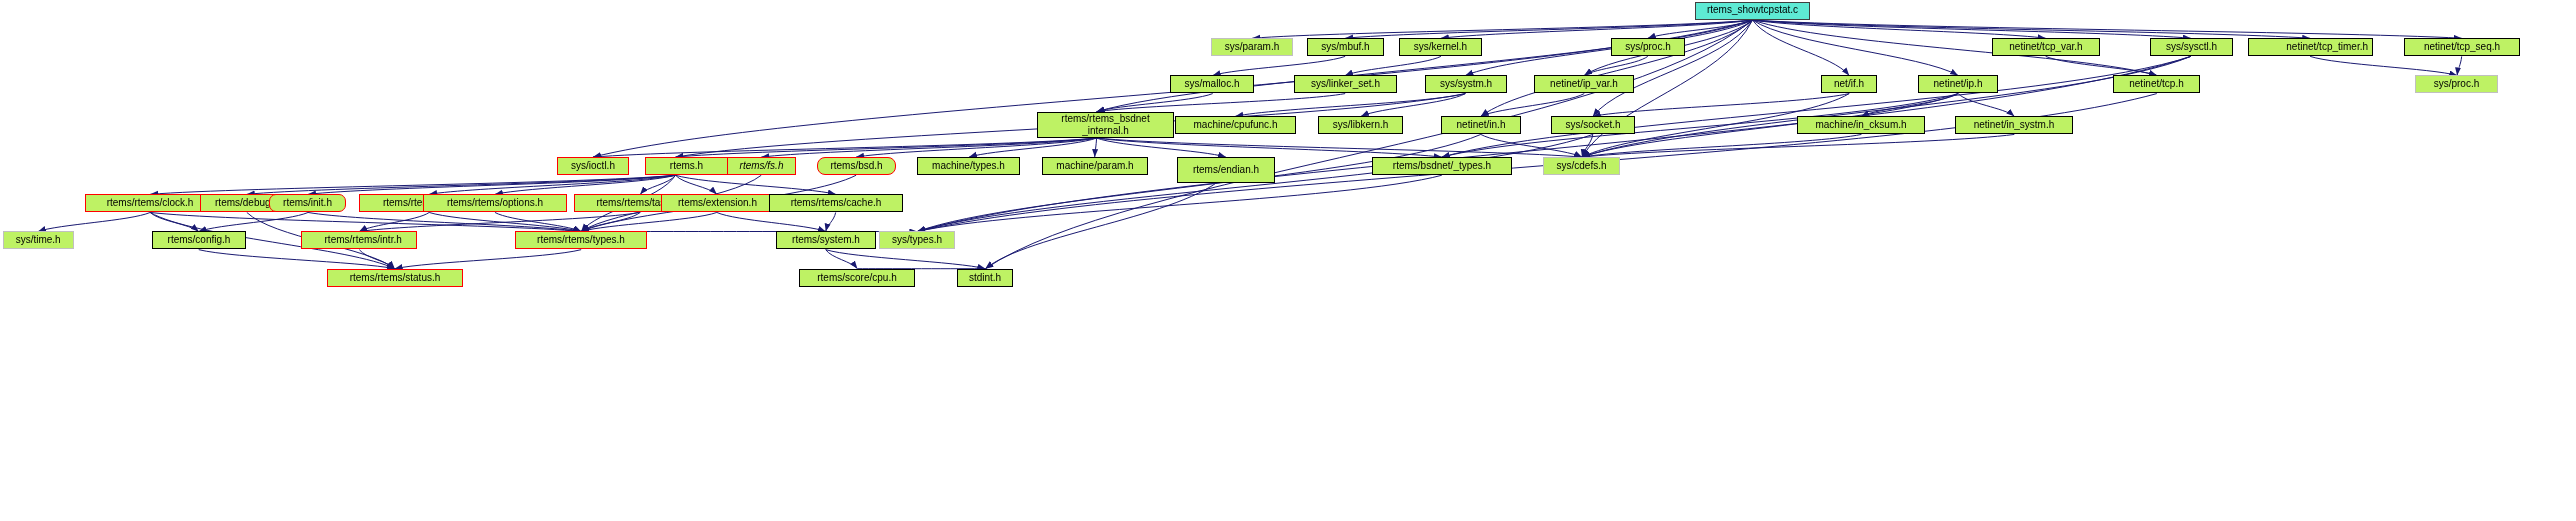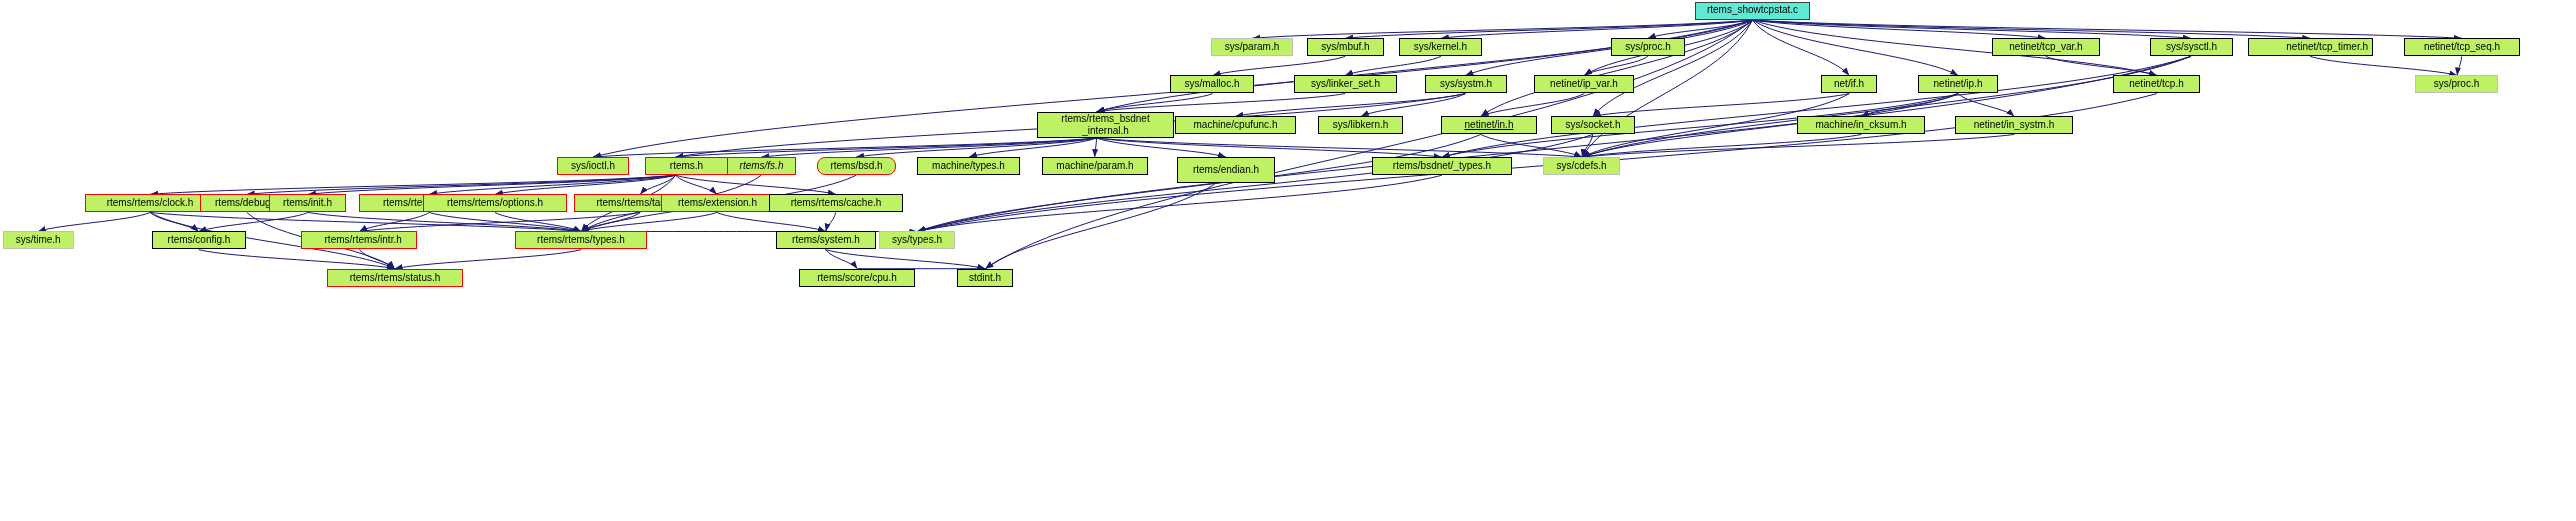--- a/index.html
+++ b/index.html
@@ -140,7 +140,7 @@
 _internal.h</div>
       <div class="node" style="left: 1175px; top: 116px; width: 121px; height: 18px;">machine/cpufunc.h</div>
       <div class="node" style="left: 1318px; top: 116px; width: 85px; height: 18px;">sys/libkern.h</div>
-      <div class="node" style="left: 1441px; top: 116px; width: 96px; height: 18px; text-decoration: underline;">netinet/in.h</div>
+      <div class="node" style="left: 1441px; top: 116px; width: 80px; height: 18px;">netinet/in.h</div>
       <div class="node" style="left: 1551px; top: 116px; width: 84px; height: 18px;">sys/socket.h</div>
       <div class="node" style="left: 1797px; top: 116px; width: 128px; height: 18px;">machine/in_cksum.h</div>
       <div class="node" style="left: 1955px; top: 116px; width: 118px; height: 18px;">netinet/in_systm.h</div>

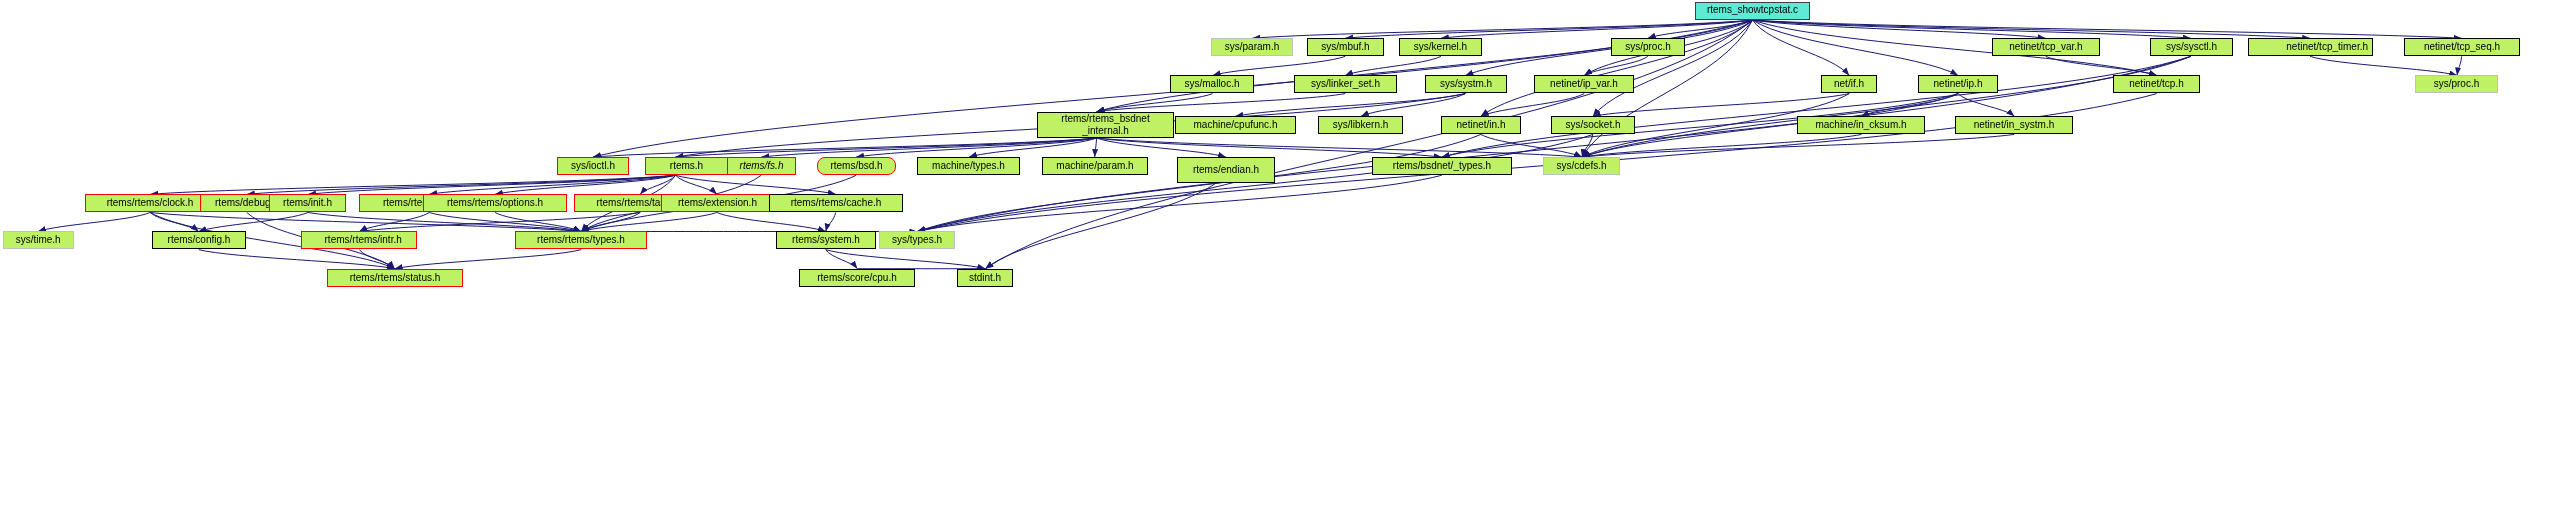--- a/index.html
+++ b/index.html
@@ -155,7 +155,7 @@
       <div class="node gray" style="left: 1543px; top: 157px; width: 77px; height: 18px;">sys/cdefs.h</div>
       <div class="node red" style="left: 85px; top: 194px; width: 130px; height: 18px;">rtems/rtems/clock.h</div>
       <div class="node red" style="left: 200px; top: 194px; width: 94px; height: 18px;">rtems/debug.h</div>
-      <div class="node red" style="left: 269px; top: 194px; width: 77px; height: 18px;">rtems/init.h</div>
+      <div class="node red" style="left: 269px; top: 194px; width: 77px; height: 18px; border-radius: 7px;">rtems/init.h</div>
       <div class="node red" style="left: 359px; top: 194px; width: 140px; height: 18px;">rtems/rtems/barrier.h</div>
       <div class="node red" style="left: 423px; top: 194px; width: 144px; height: 18px;">rtems/rtems/options.h</div>
       <div class="node red" style="left: 574px; top: 194px; width: 132px; height: 18px;">rtems/rtems/tasks.h</div>

